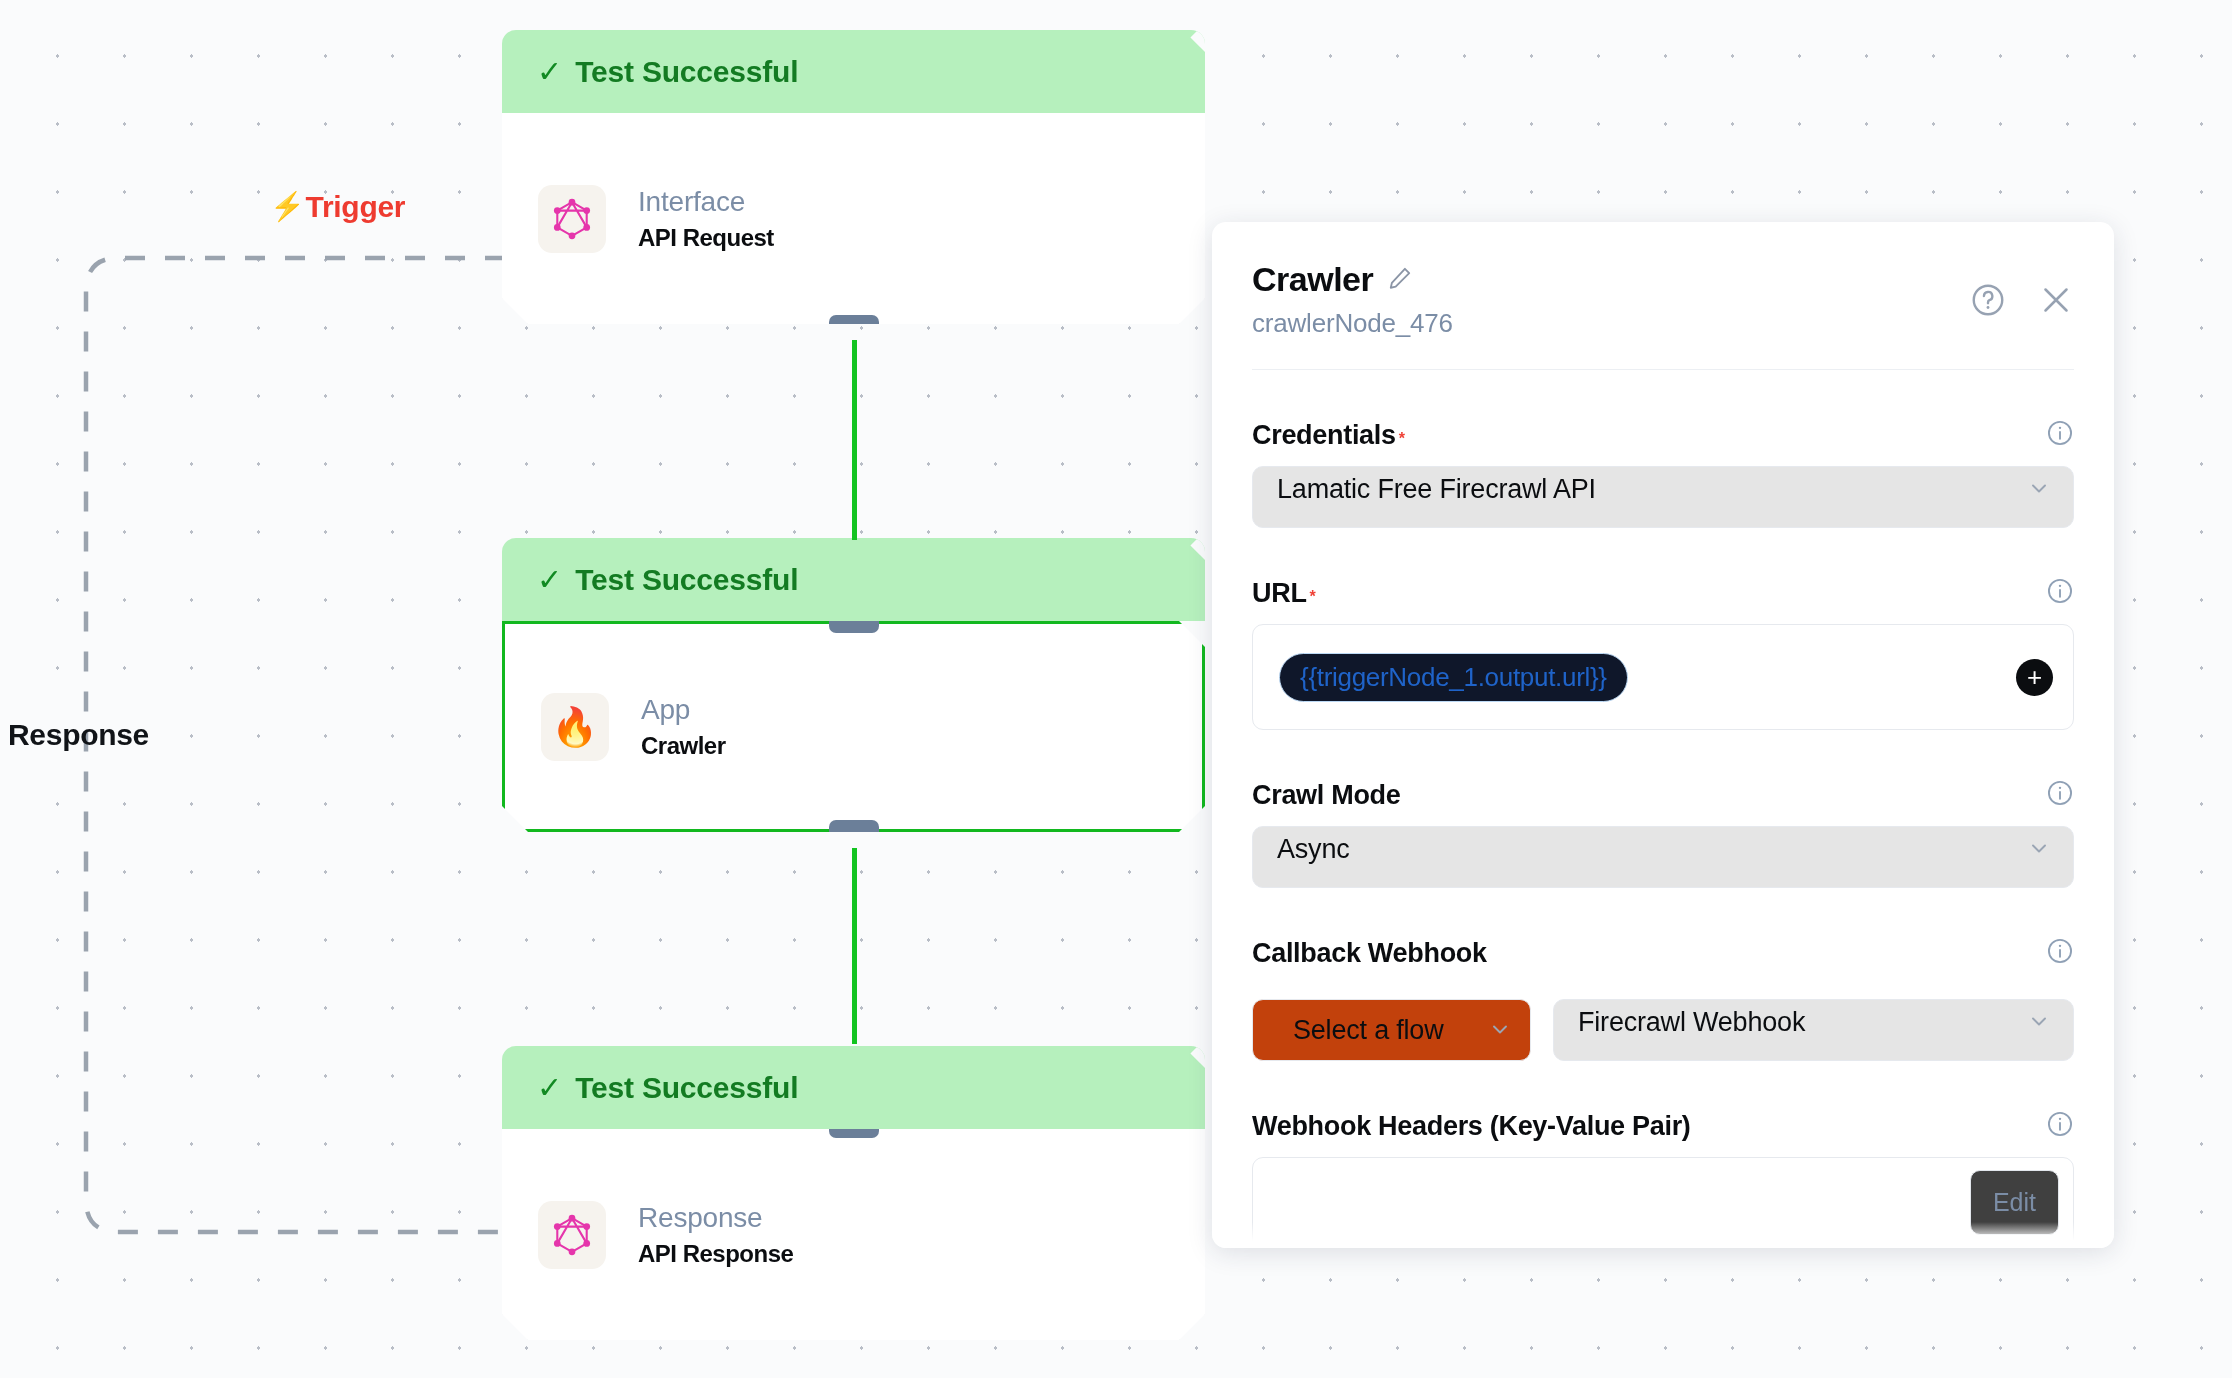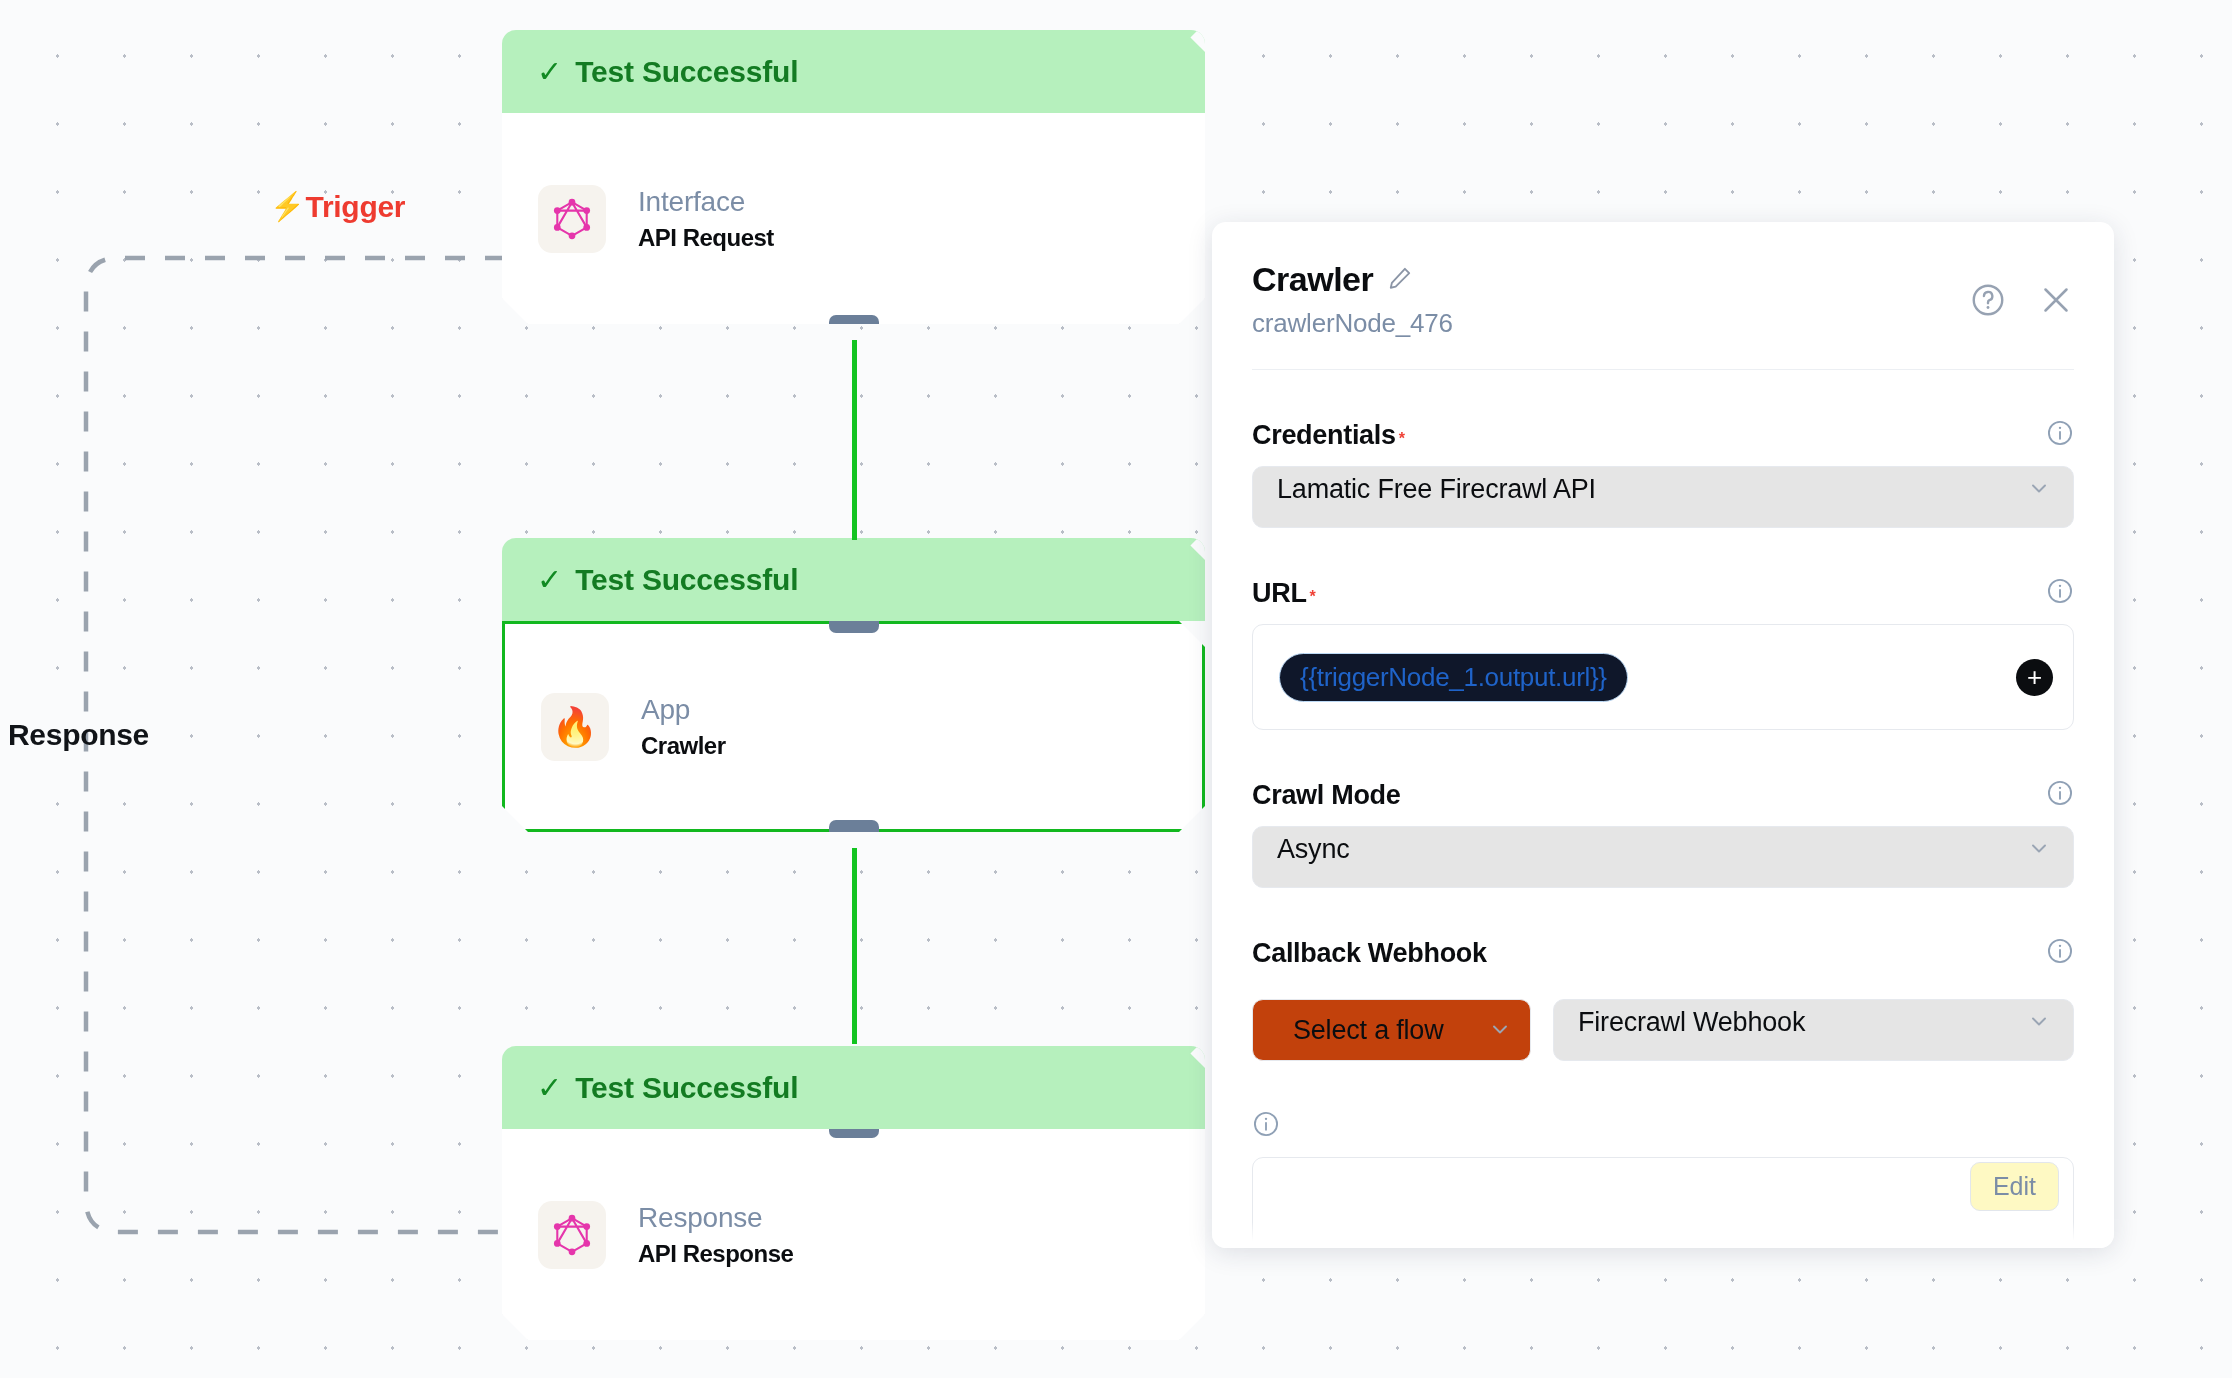--- a/index.html
+++ b/index.html
@@ -436,6 +436,7 @@
 
       <div class="field">
         <div class="field-label-row">
+          <span class="field-label">Webhook Headers (Key-Value Pair)</span>
           <span class="info-icon">
             <svg width="28" height="28" viewBox="0 0 24 24" fill="none" stroke="#8fa0b5" stroke-width="1.6">
               <circle cx="12" cy="12" r="9.5"></circle>

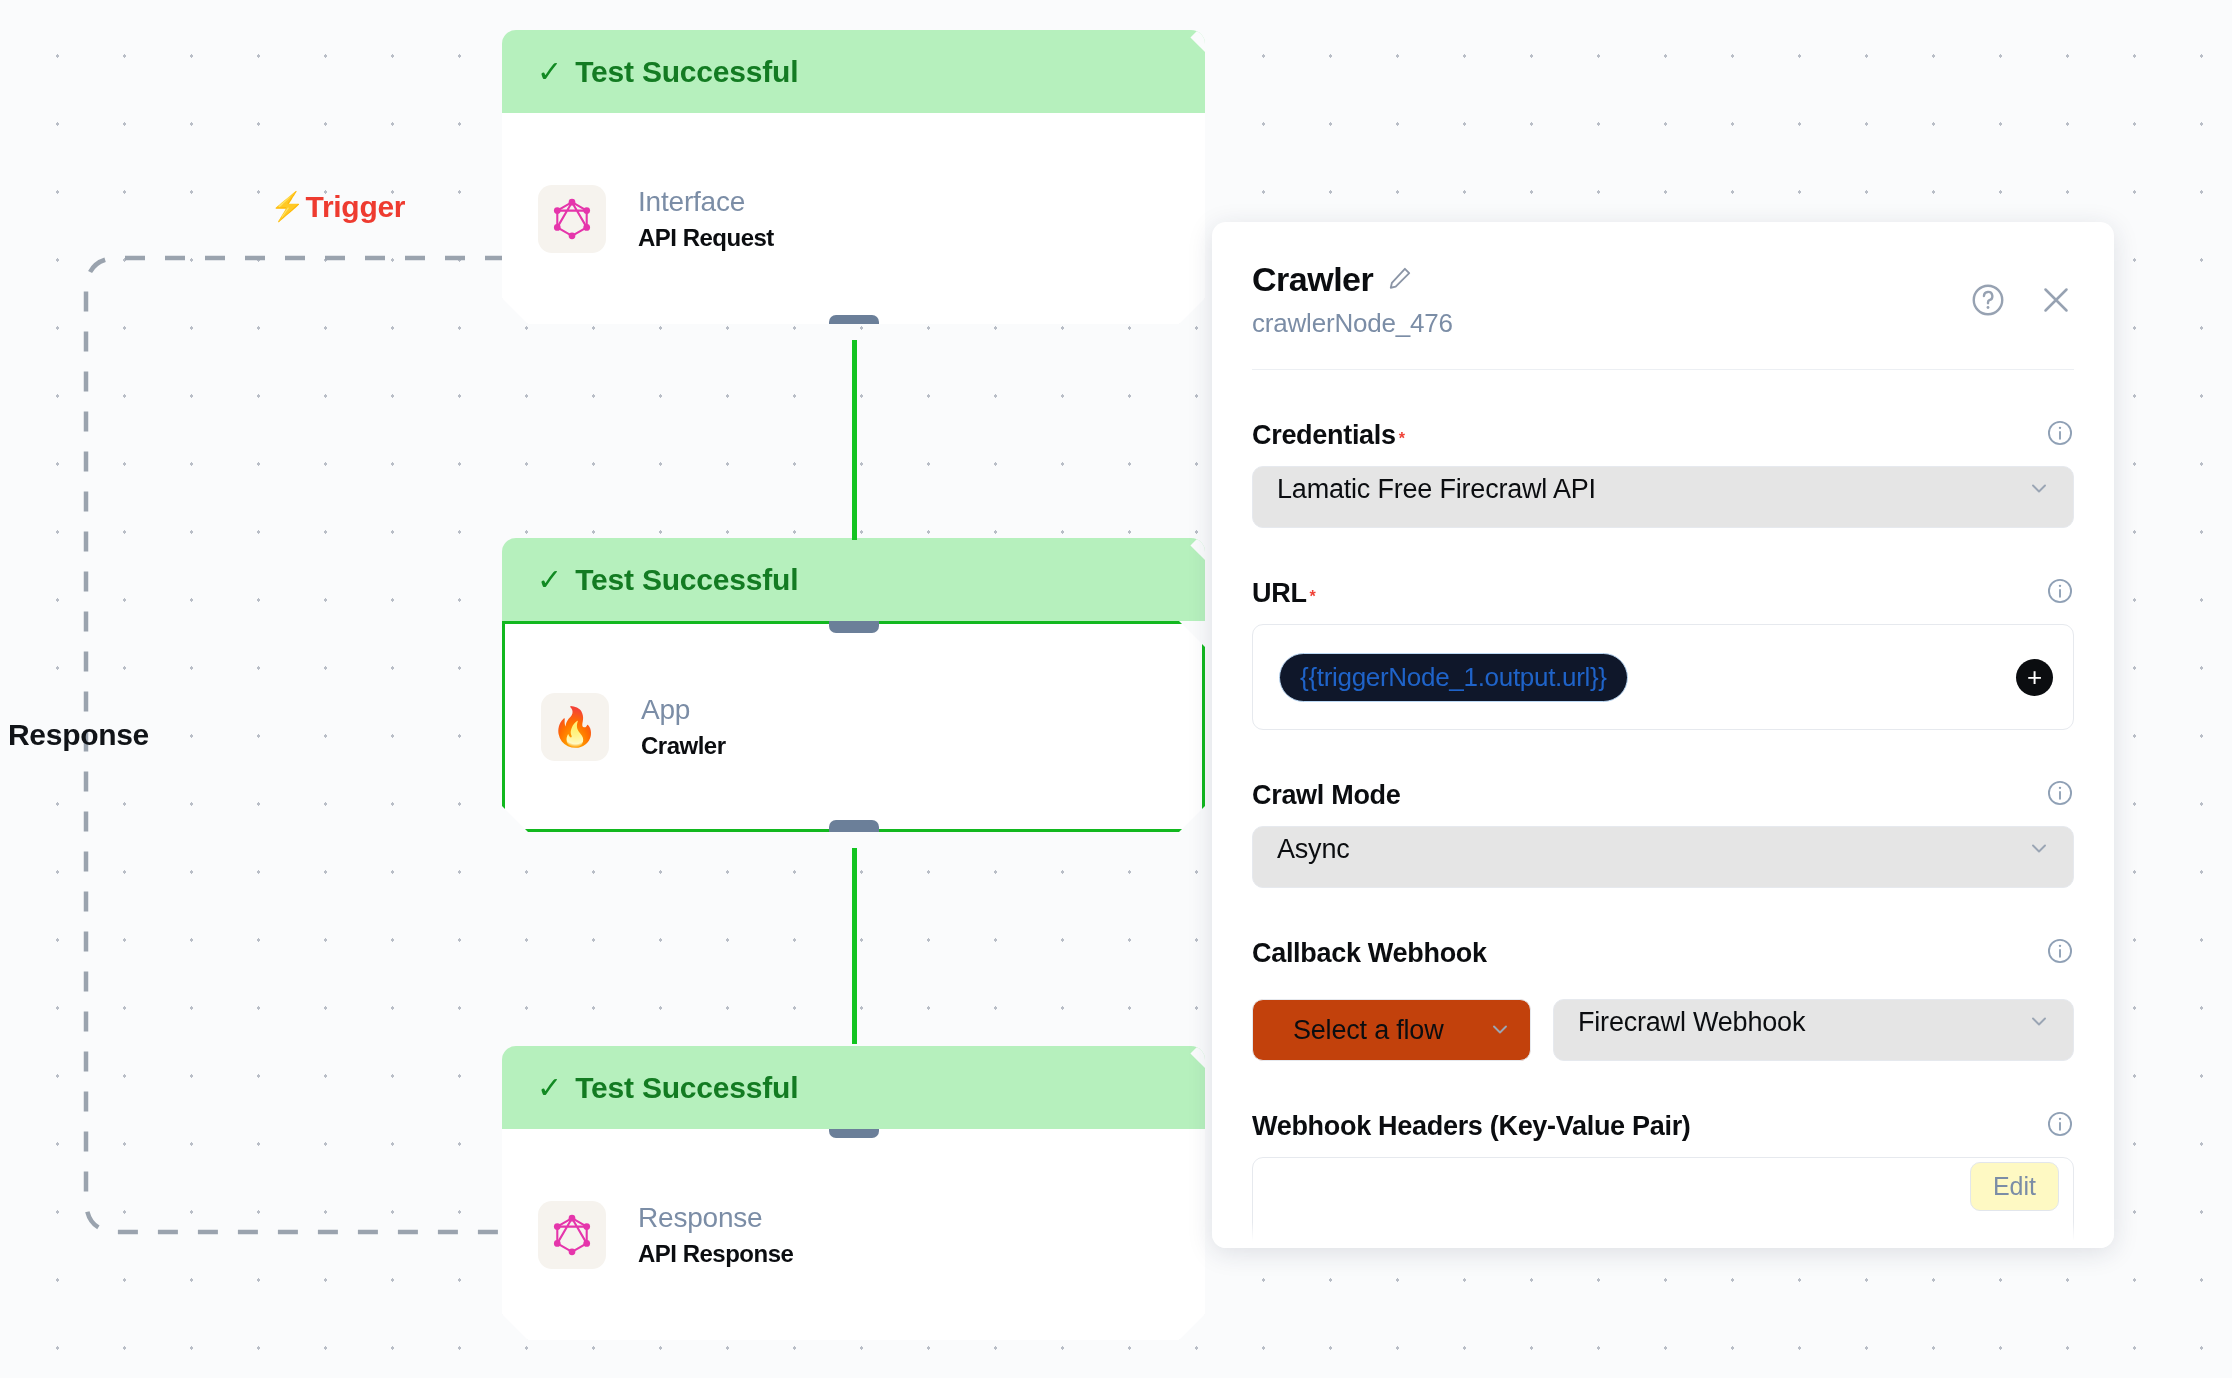--- a/index.html
+++ b/index.html
@@ -197,13 +197,13 @@
     position: relative;
   }
   .edit-btn {
-    position: absolute; right: 14px; top: 4px;
+    position: absolute; right: 14px; top: 12px;
     border: 1.5px solid #e2e6ec;
     border-radius: 10px;
-    padding: 9px 22px;
+    padding: 17px 22px;
     font-size: 25px;
     color: #7b8da6;
-    background: #fef9c3;
+    background: #404040;
     cursor: pointer;
   }
   #panel-fade {

